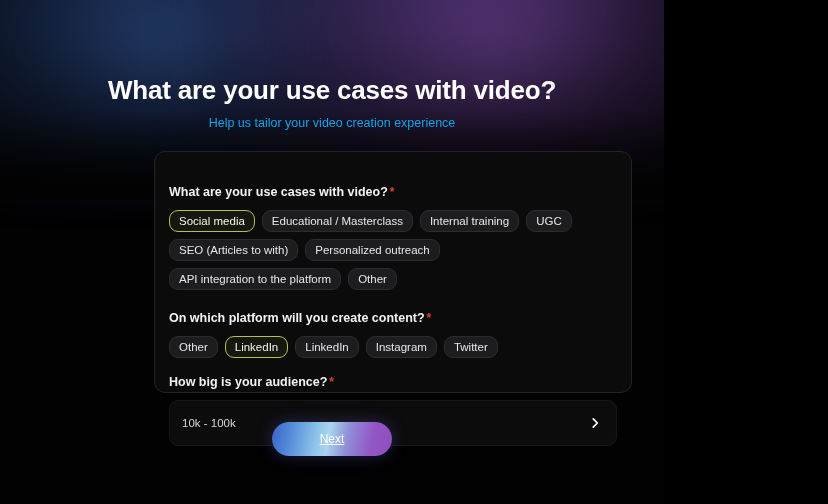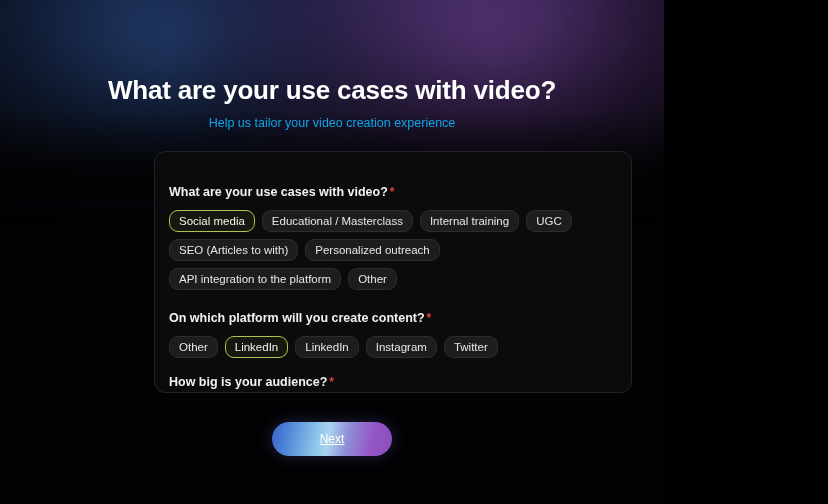--- a/index.html
+++ b/index.html
@@ -266,6 +266,14 @@
       <div class="field-label">
         <span>How big is your audience?</span><span class="req">*</span>
       </div>
+      <div class="select-row">
+        <span class="select-value">10k - 100k</span>
+        <span class="chevron">
+          <svg viewBox="0 0 24 24" width="14" height="14" fill="none" stroke="currentColor" stroke-width="3" stroke-linecap="round" stroke-linejoin="round">
+            <polyline points="9 5 16 12 9 19"></polyline>
+          </svg>
+        </span>
+      </div>
     </div>
 
   </div>

